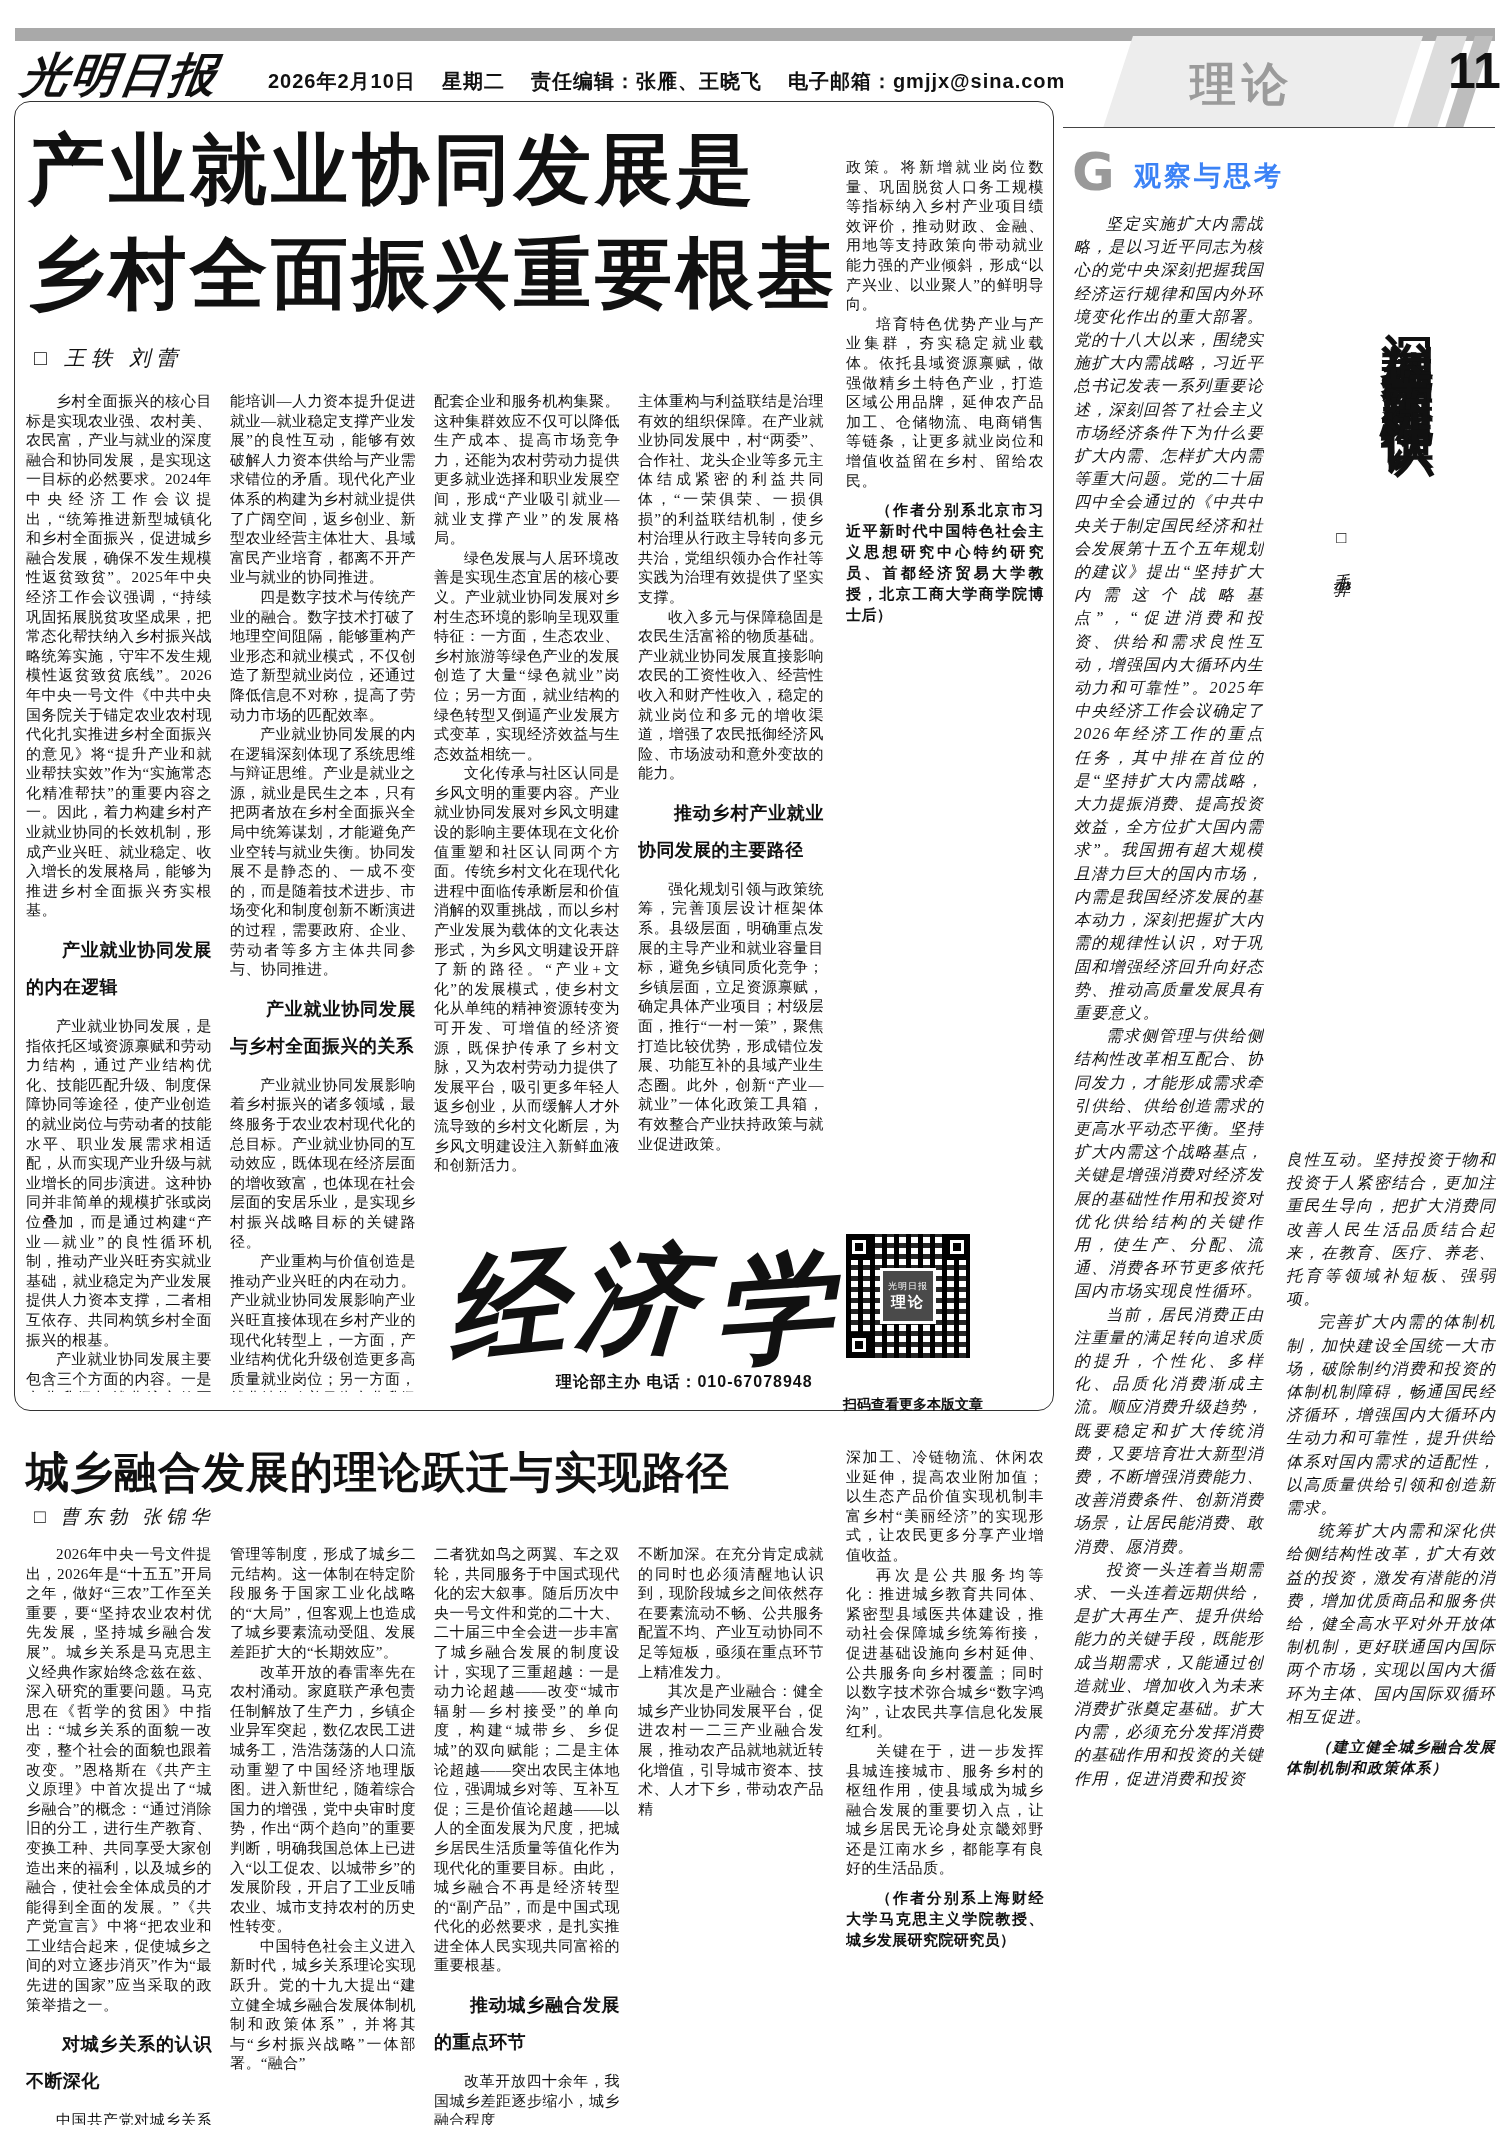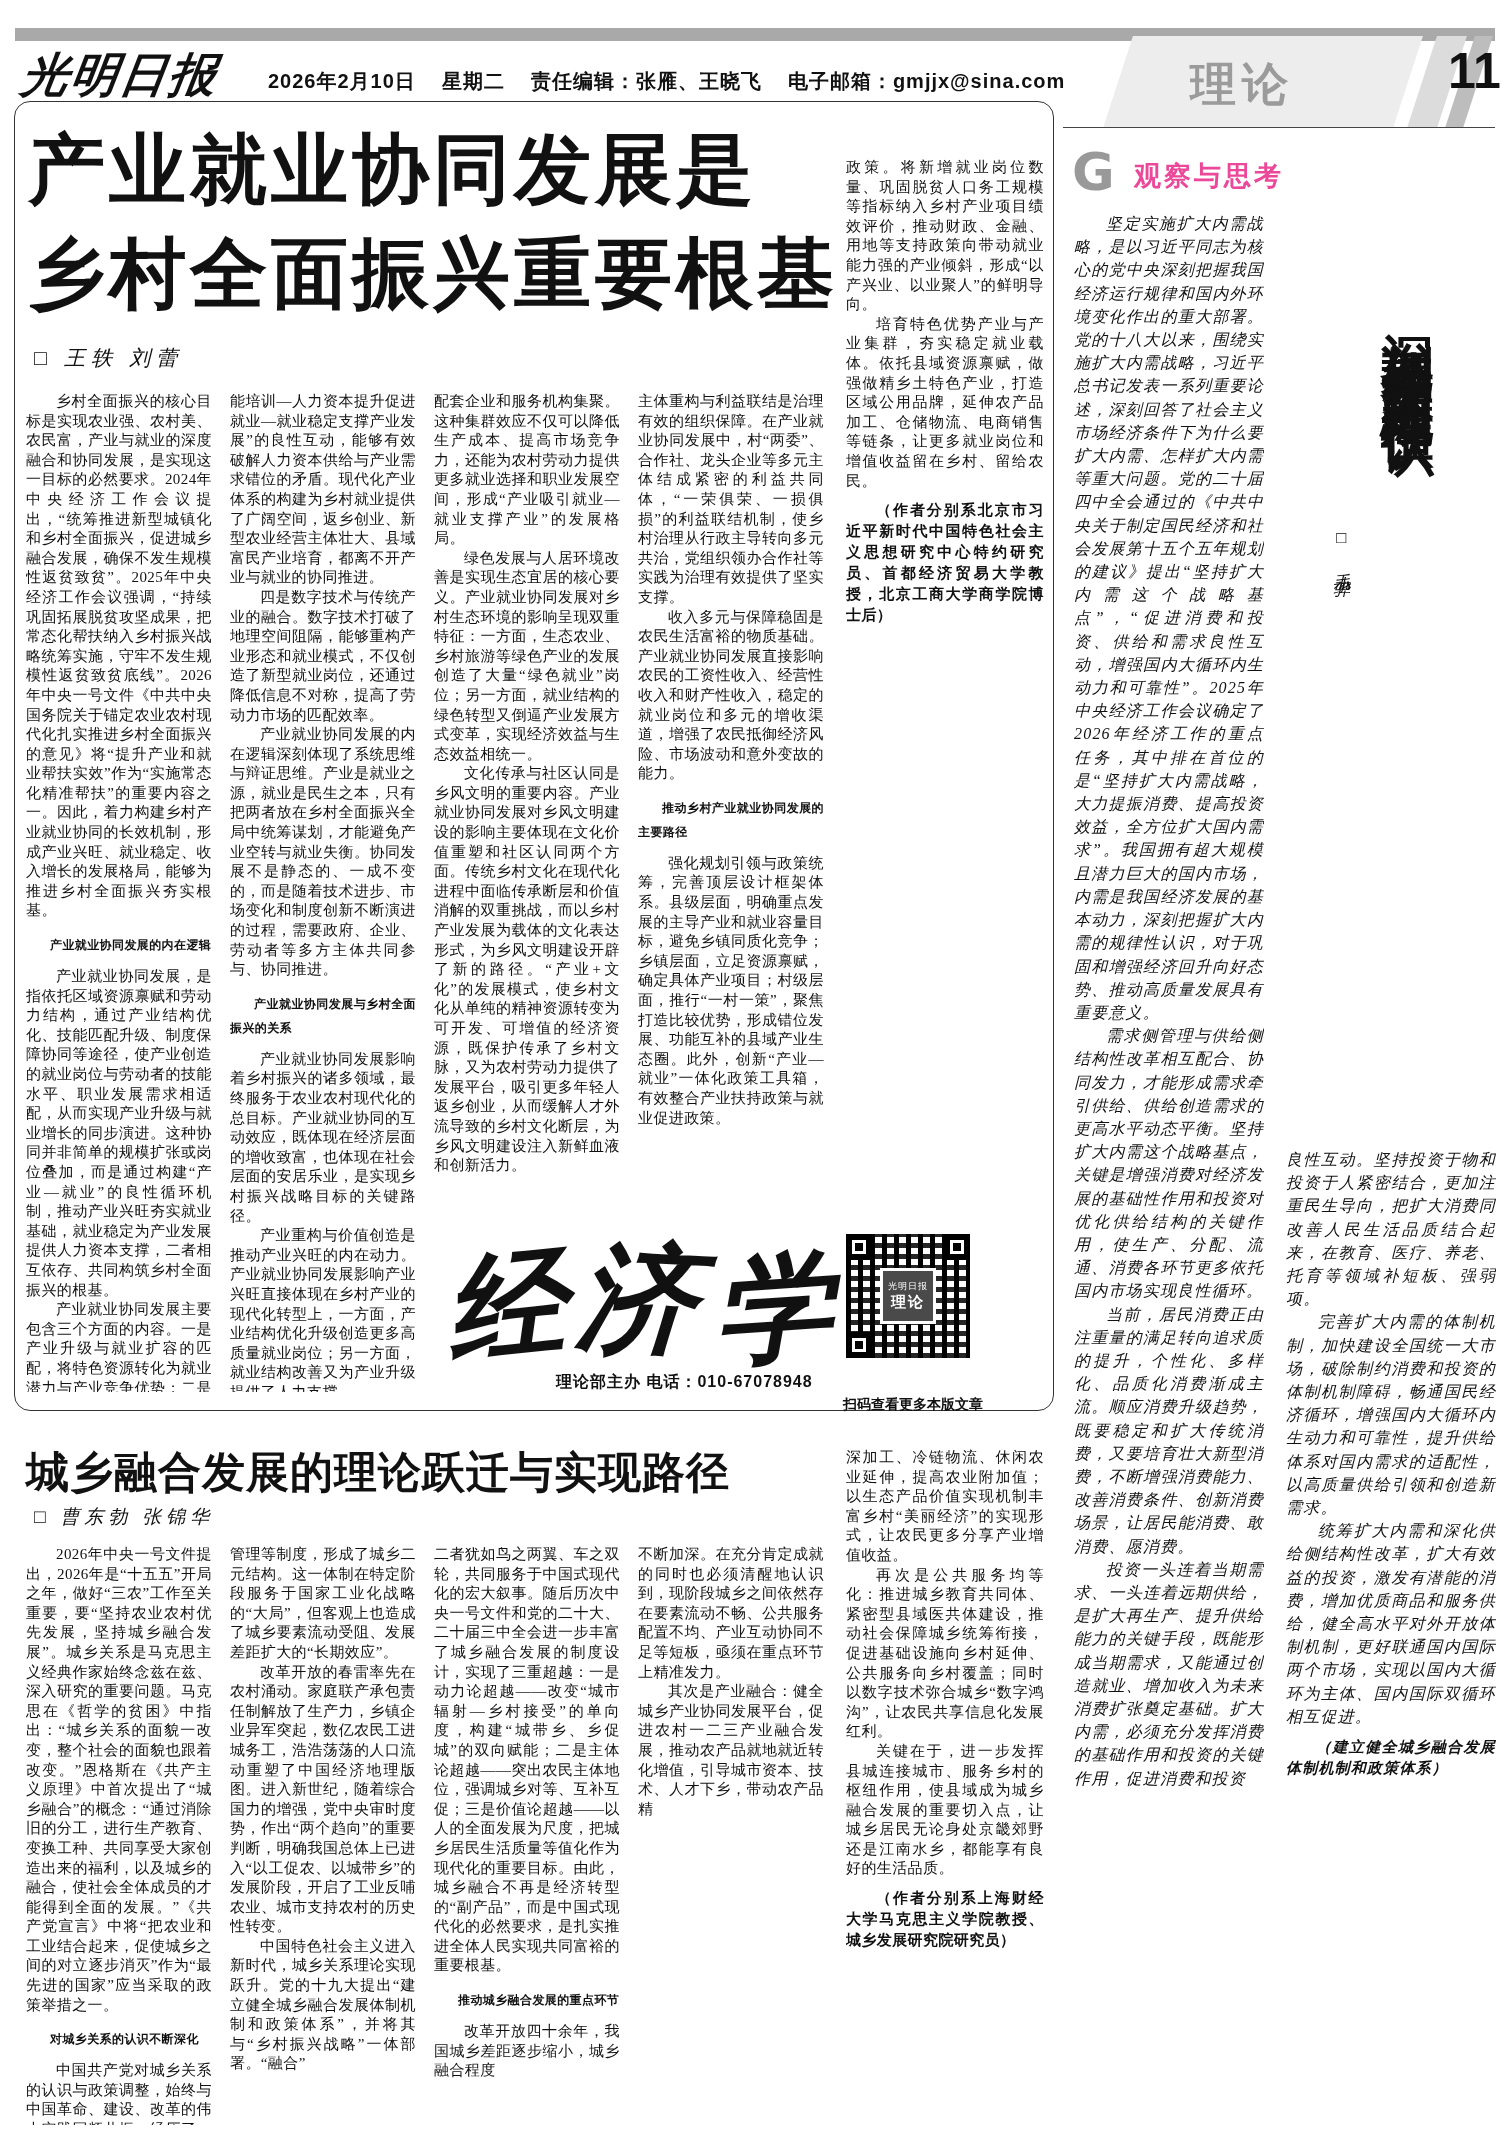--- a/index.html
+++ b/index.html
@@ -62,7 +62,7 @@
   #obs-header{left:1072px;top:150px;width:260px;height:52px;}
   #g-logo{position:absolute;left:0;top:-4px;font-size:52px;font-weight:bold;color:#999;
       font-family:"DejaVu Sans",sans-serif;line-height:52px;}
-  #obs-label{position:absolute;left:62px;top:8px;font-size:27px;font-weight:bold;color:#ec4899;
+  #obs-label{position:absolute;left:62px;top:8px;font-size:27px;font-weight:bold;color:#3b82f6;
       font-family:"Liberation Sans","DejaVu Sans",sans-serif;letter-spacing:3px;}
   #needs-title{left:1372px;top:292px;height:840px;writing-mode:vertical-rl;font-size:52px;
       font-weight:bold;letter-spacing:7px;}

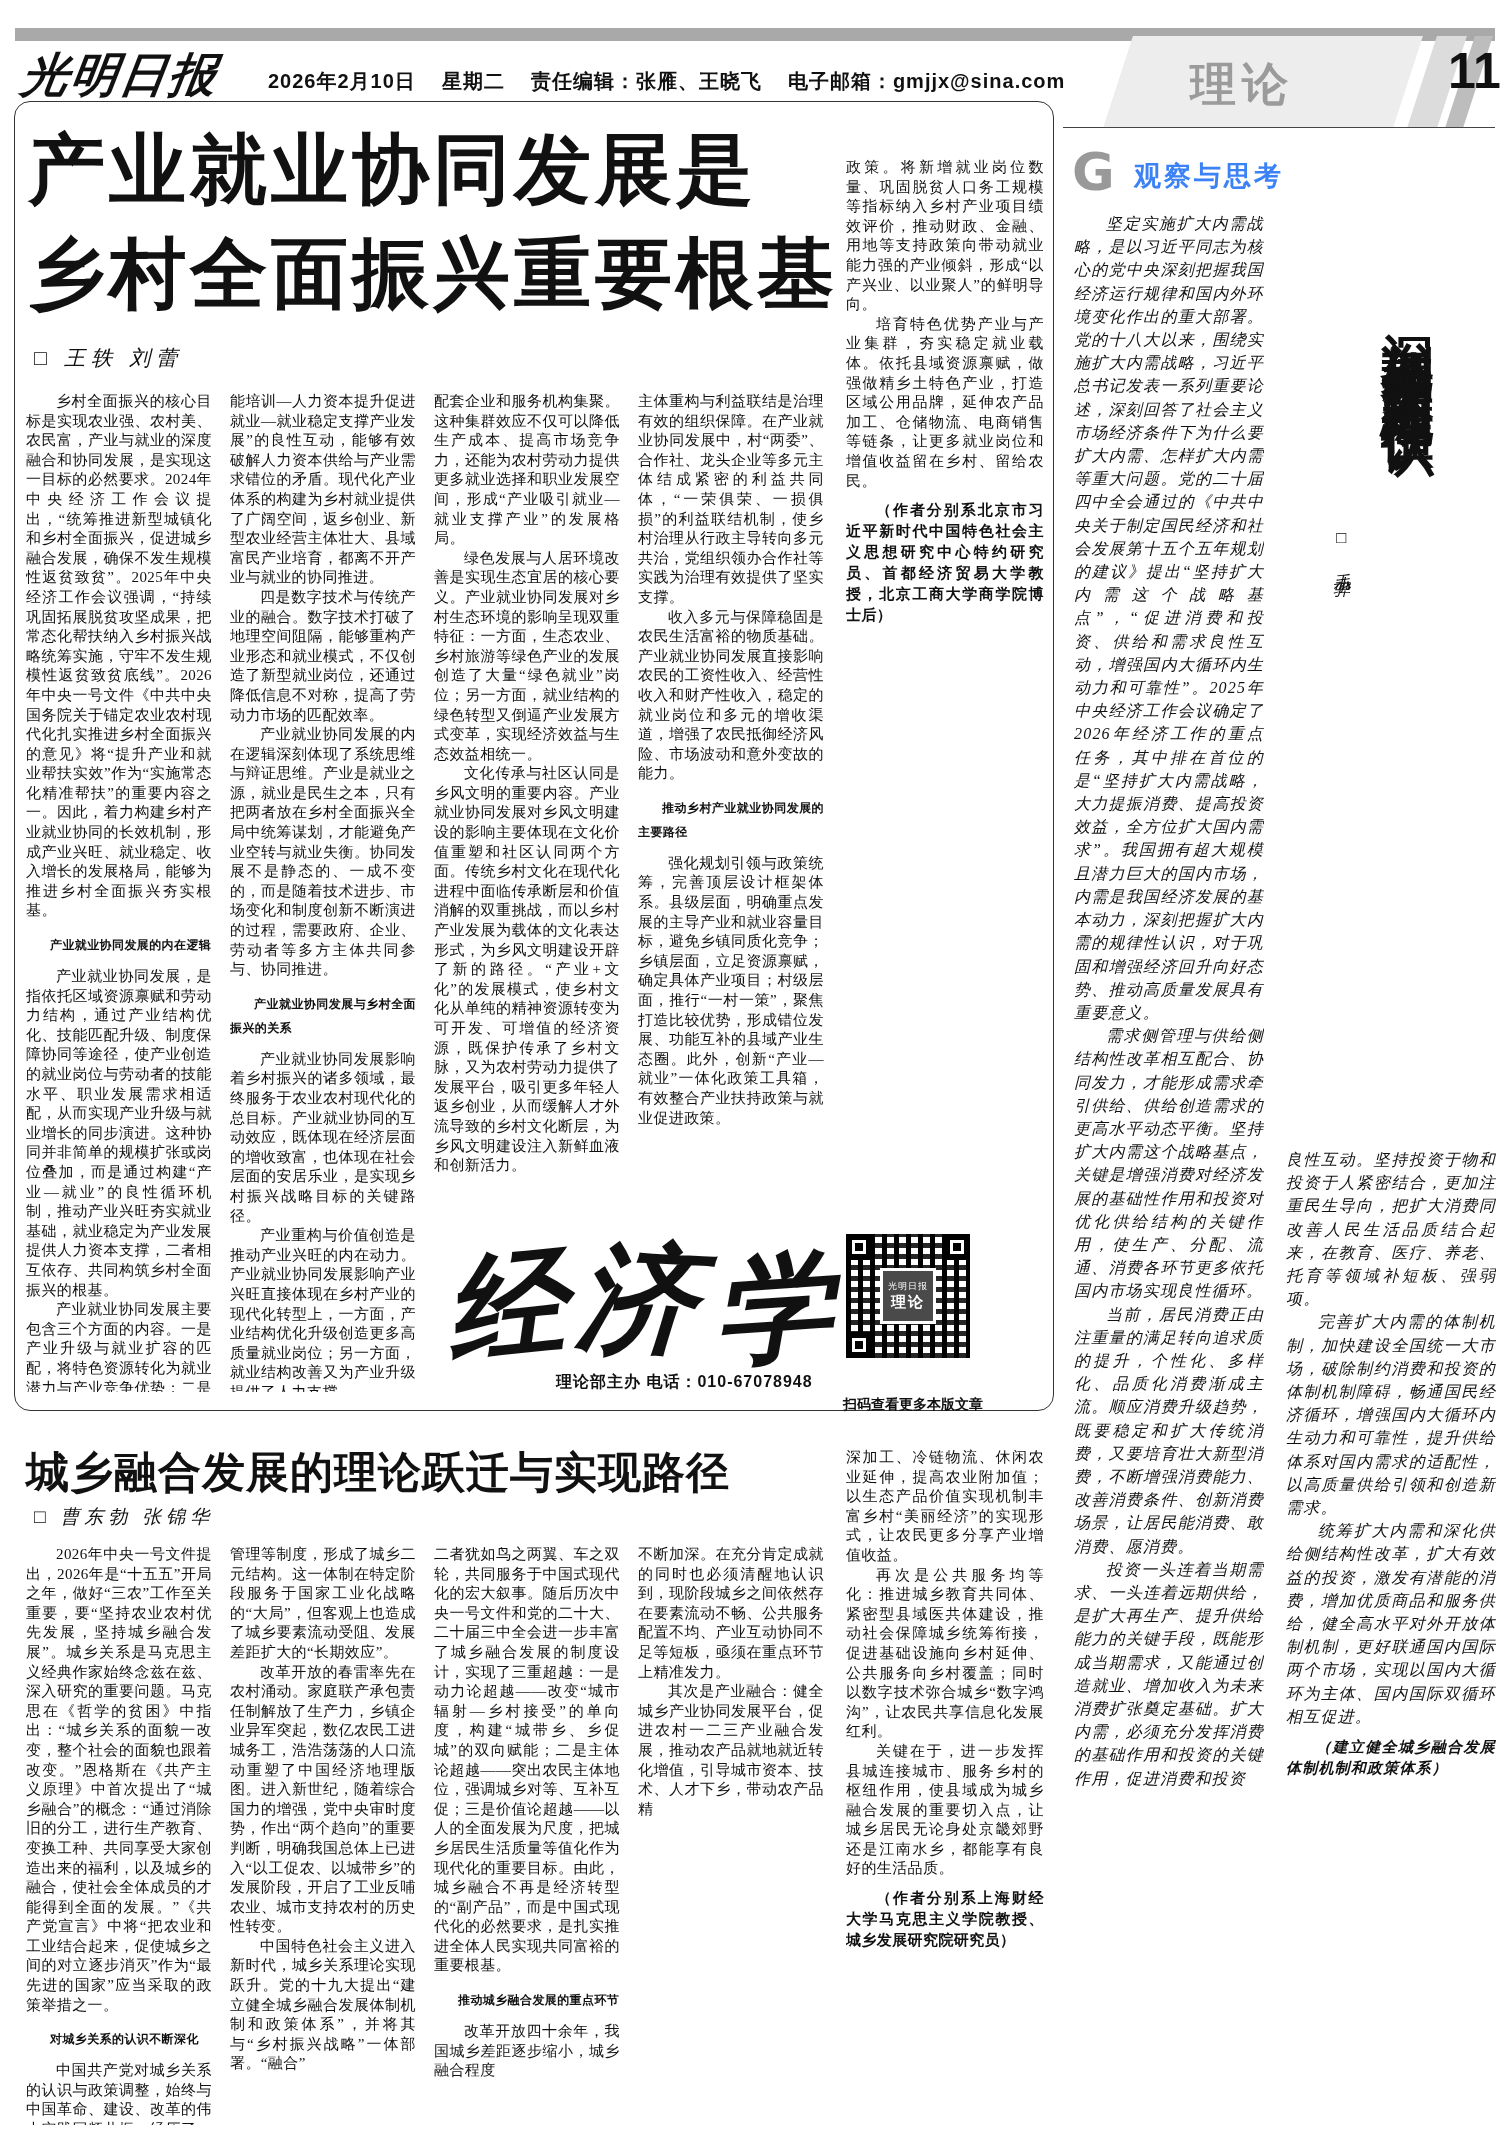--- a/index.html
+++ b/index.html
@@ -34,8 +34,8 @@
        letter-spacing:.4px;}
   .col p{margin:0;text-indent:2em;}
   .col p.pc{text-indent:0;}
-  .col .sub{margin:12px 0 10px 0;font-family:Liberation Serif, serif;
-       font-weight:bold;font-size:12px;line-height:24px;text-indent:2em;}
+  .col .sub{margin:12px 0 10px 0;font-family:Liberation Mono, monospace;
+       font-weight:bold;font-size:18px;line-height:37px;text-indent:2em;}
   .col .note{font-family:"Liberation Sans","DejaVu Sans",sans-serif;font-weight:bold;
        font-size:15px;line-height:21px;text-indent:2em;margin-top:8px;}
   .kai{font-style:italic;font-size:16px;line-height:23.2px;letter-spacing:1.2px;}

